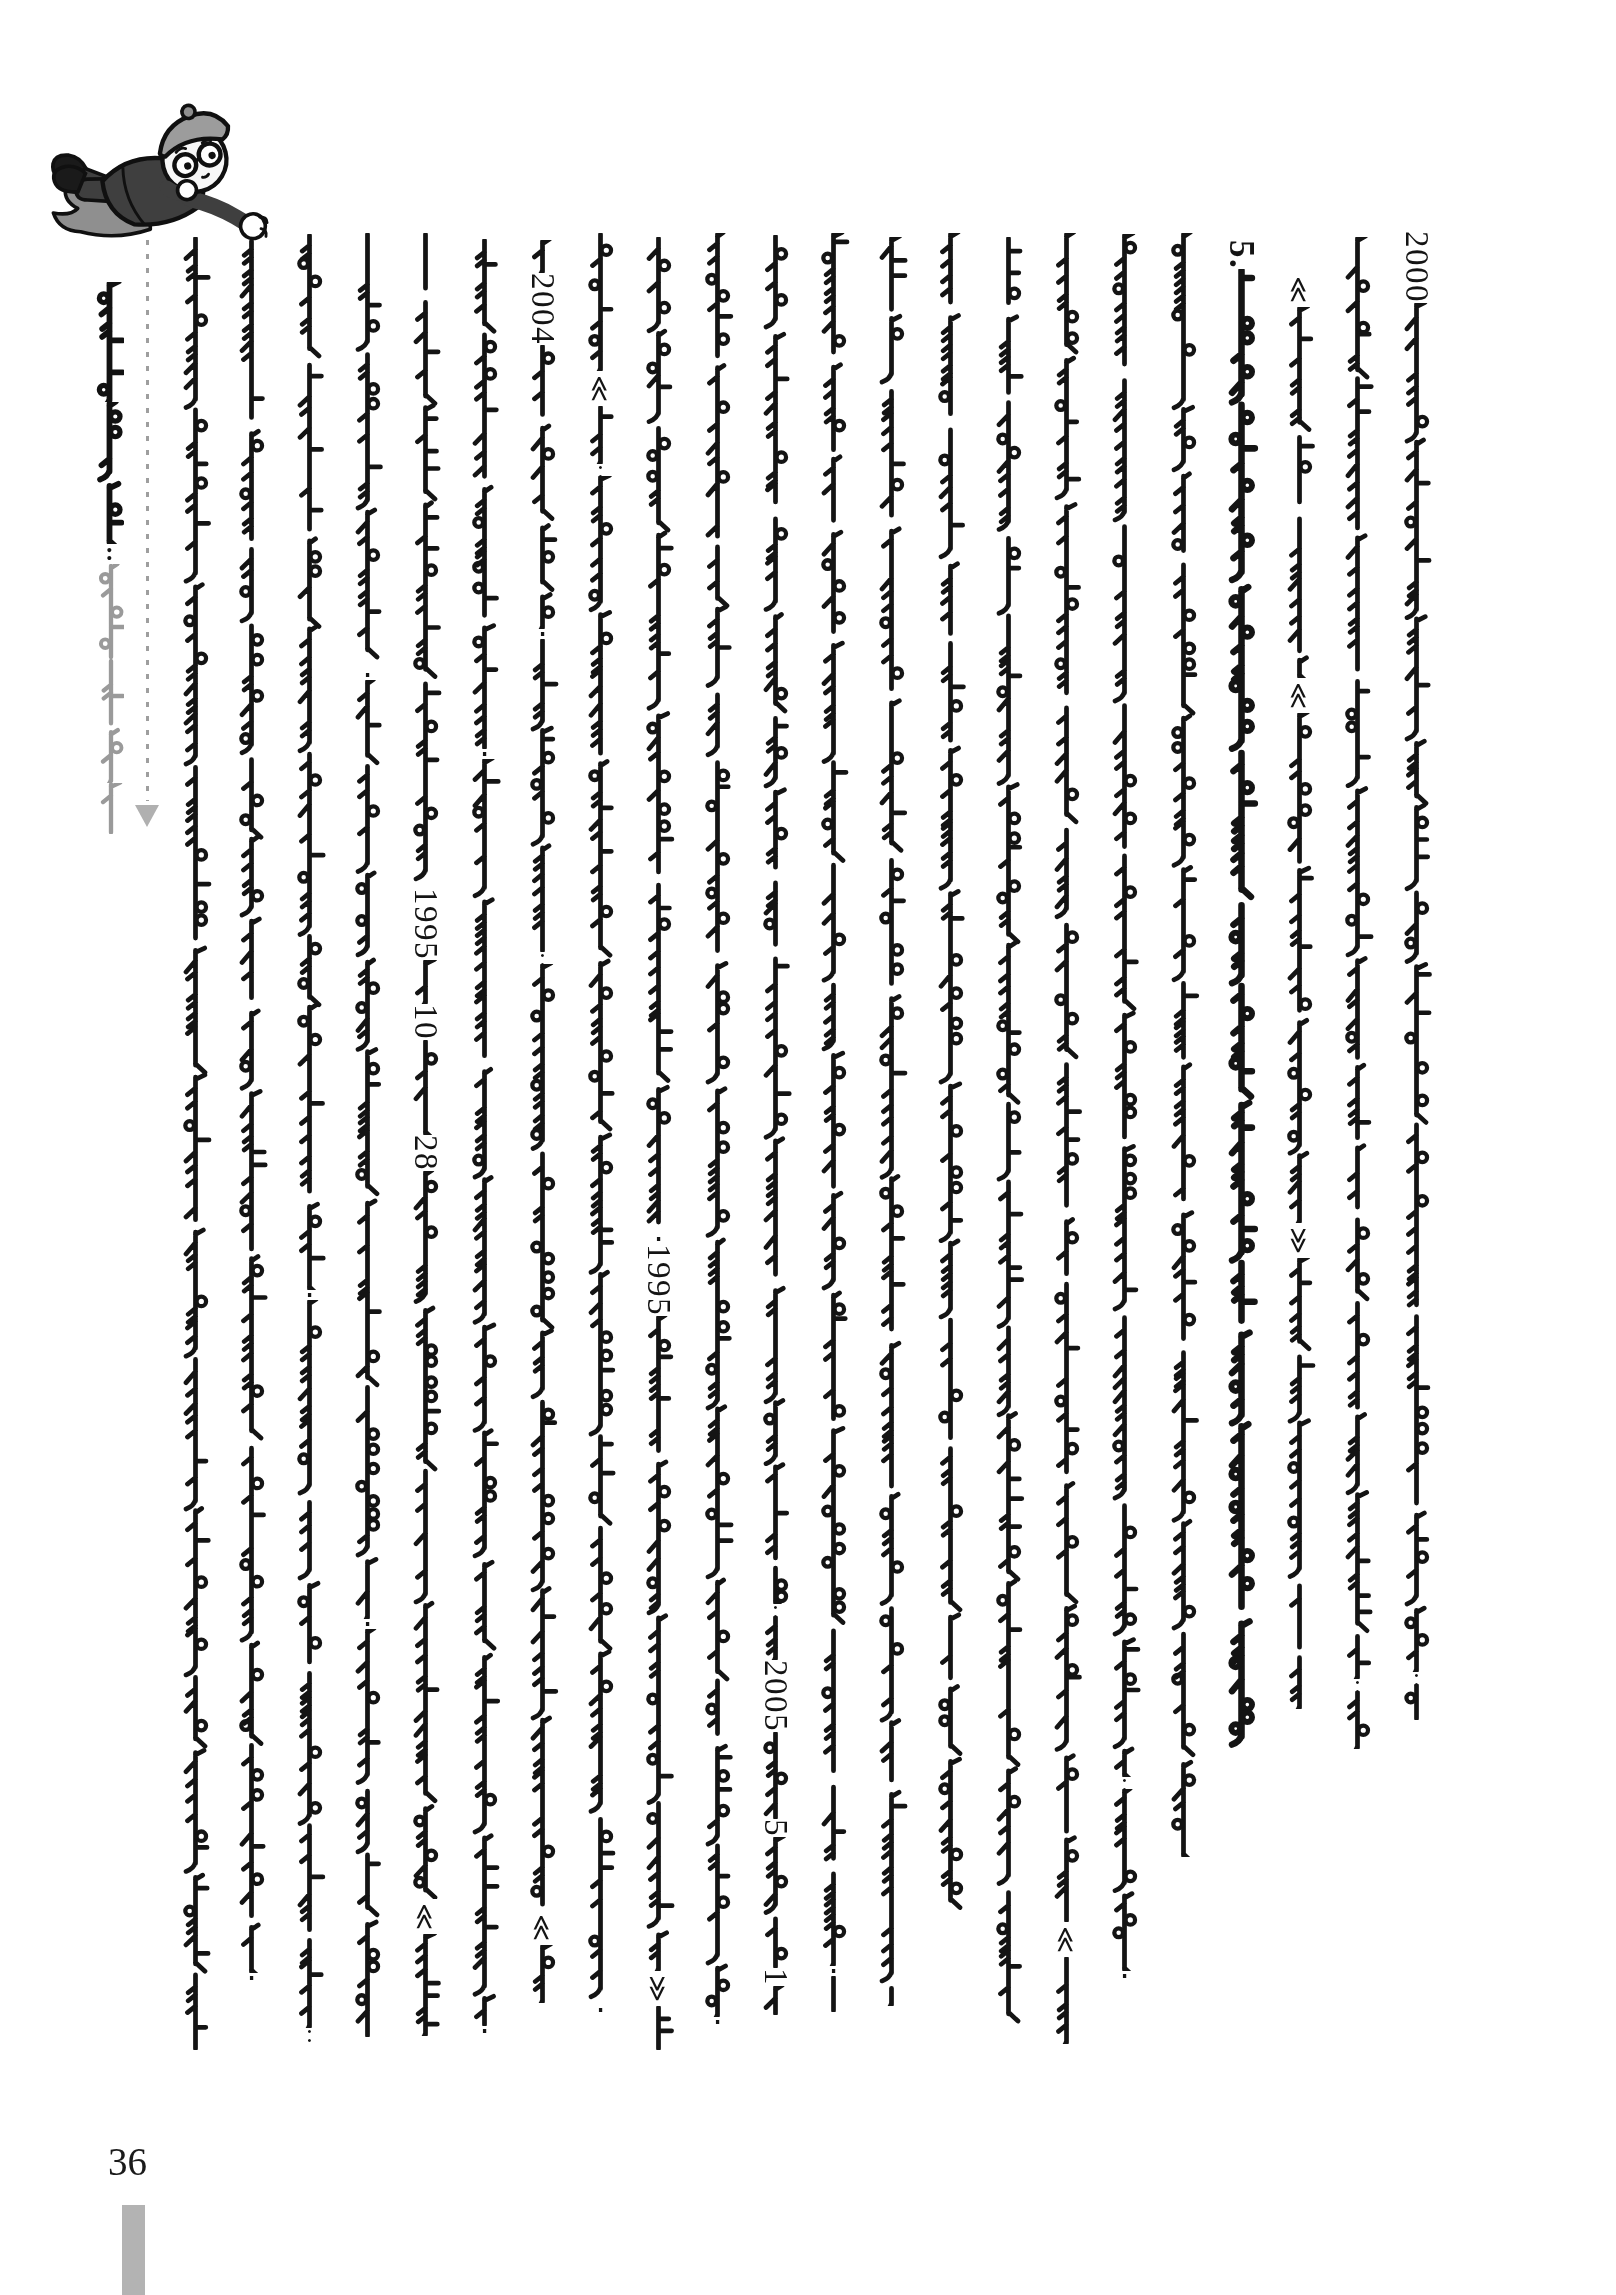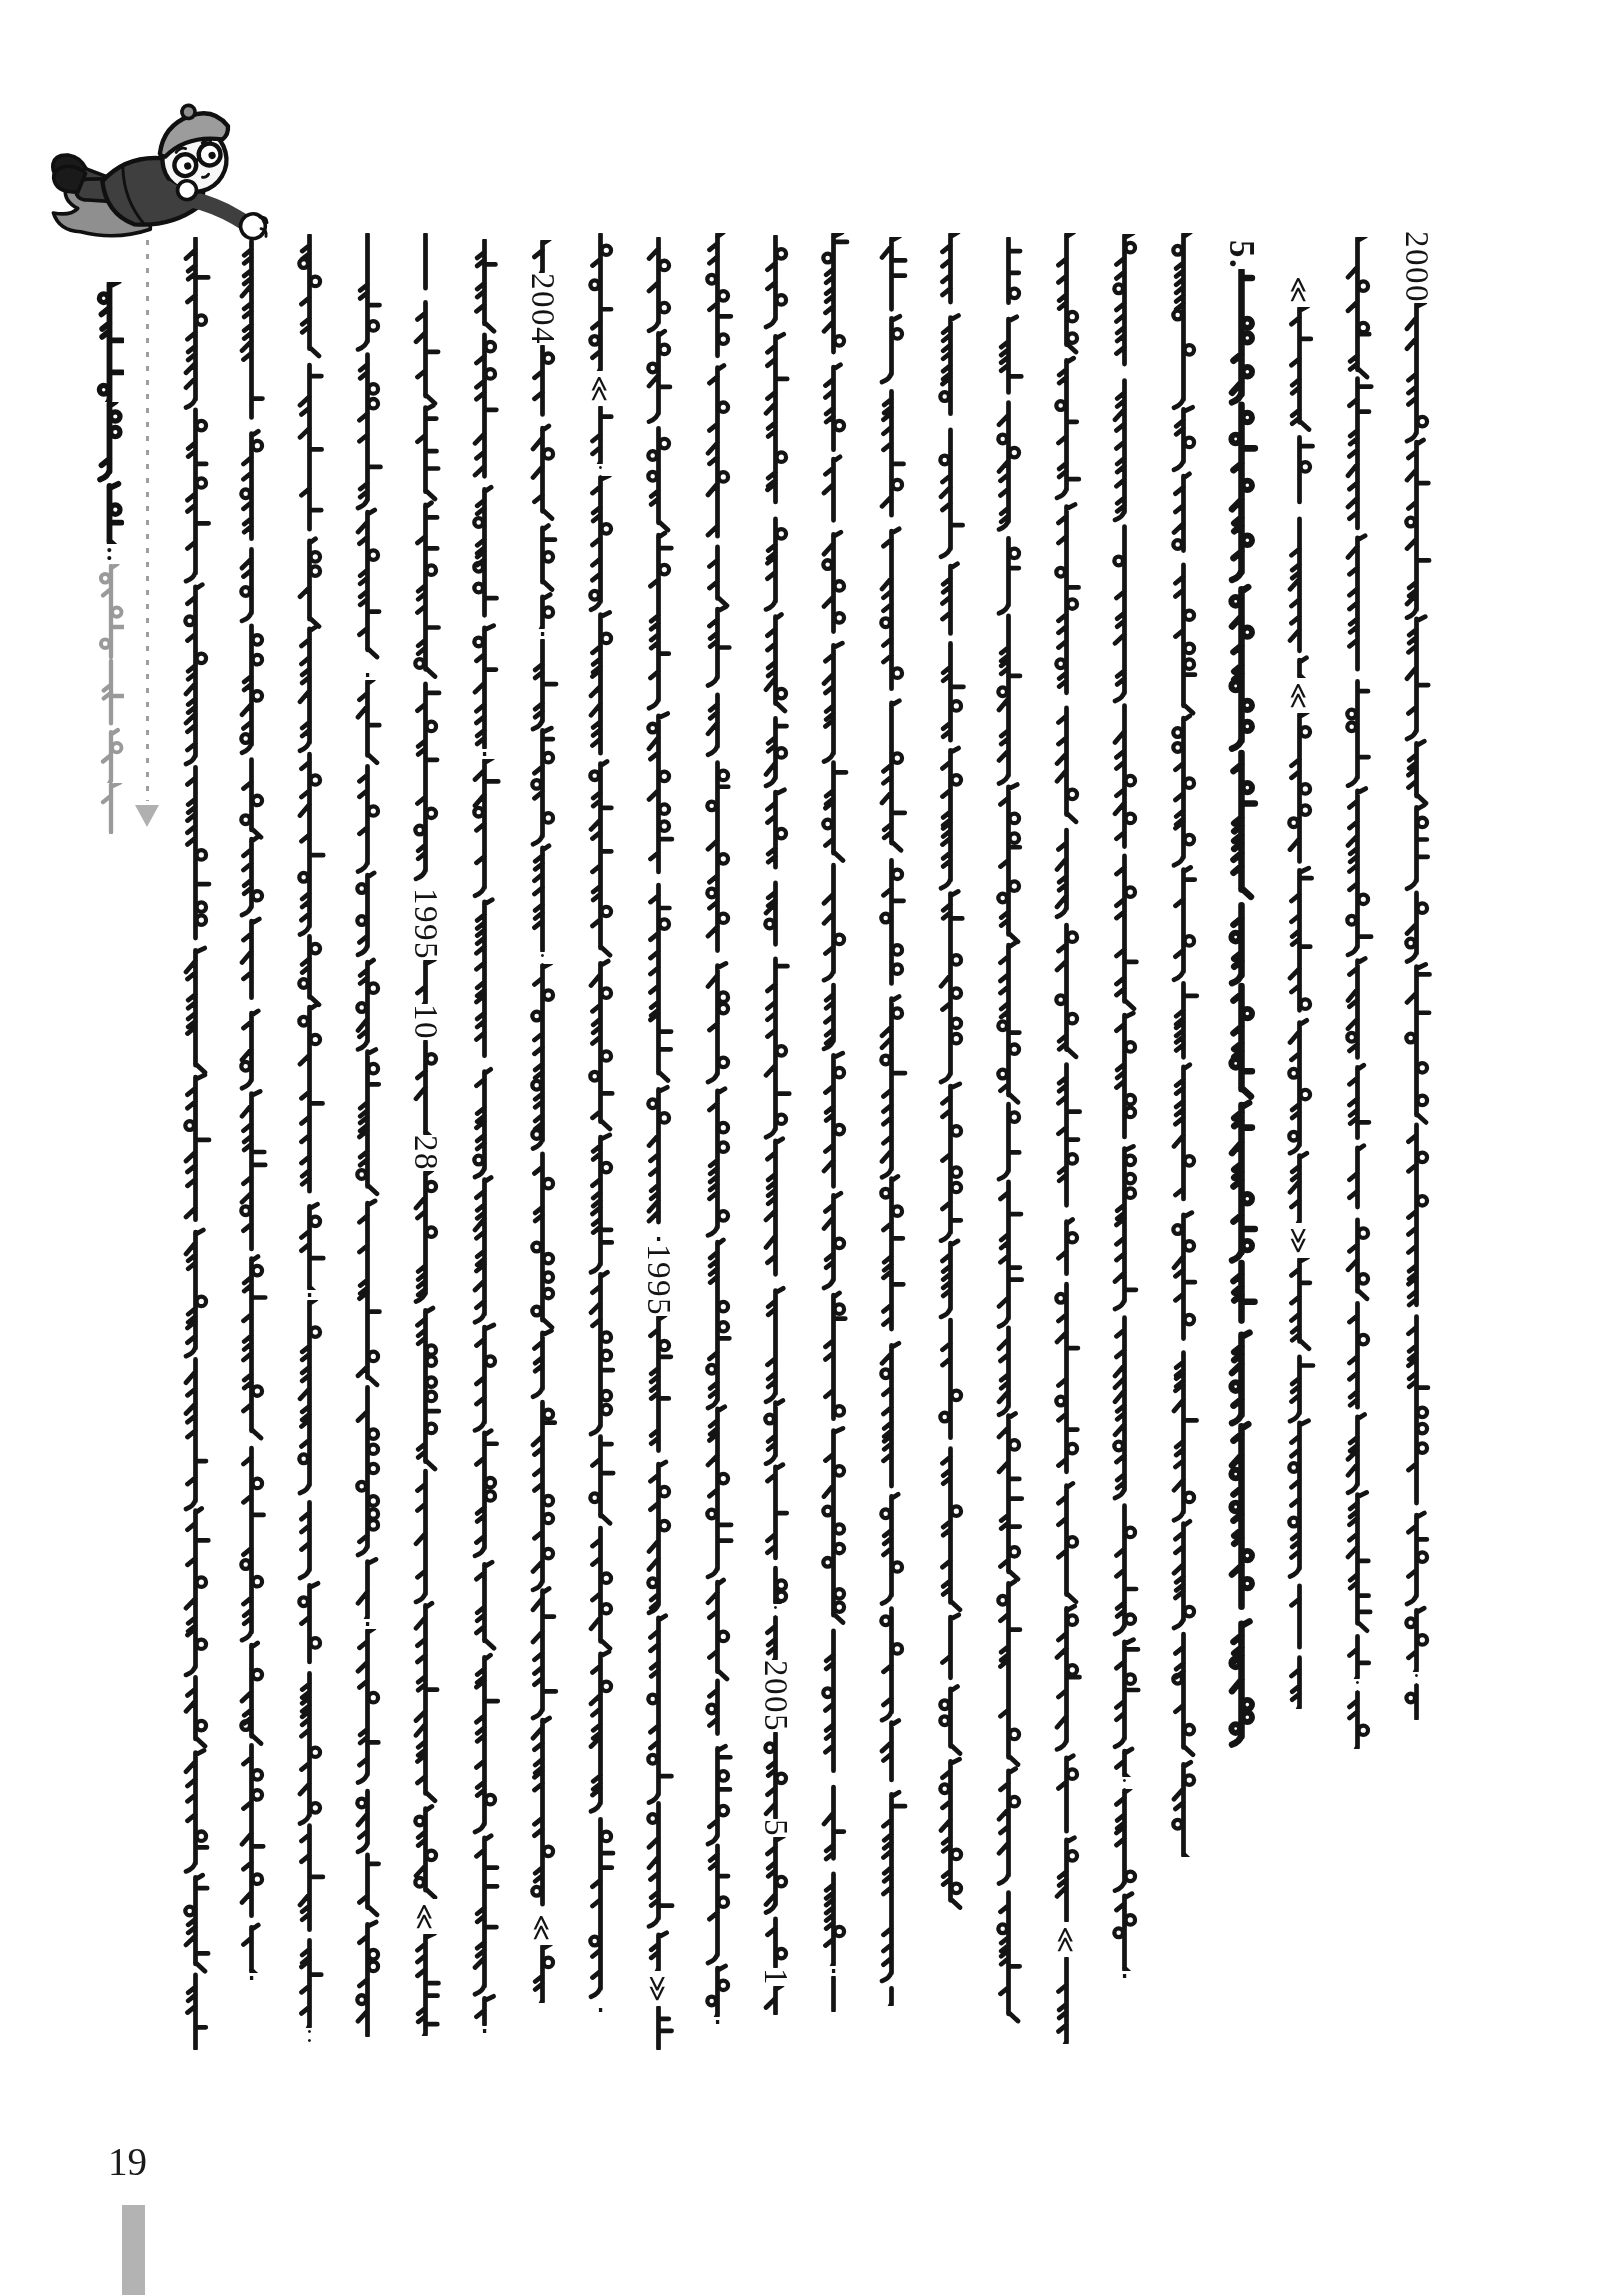--- a/index.html
+++ b/index.html
@@ -756,7 +756,7 @@
       </div>
     </div>
 
-  <div id="page-number">19</div>
+  <div id="page-number">36</div>
   <div id="footer-bar" style="background: rgb(179, 179, 179);"></div>
 </div>
 

